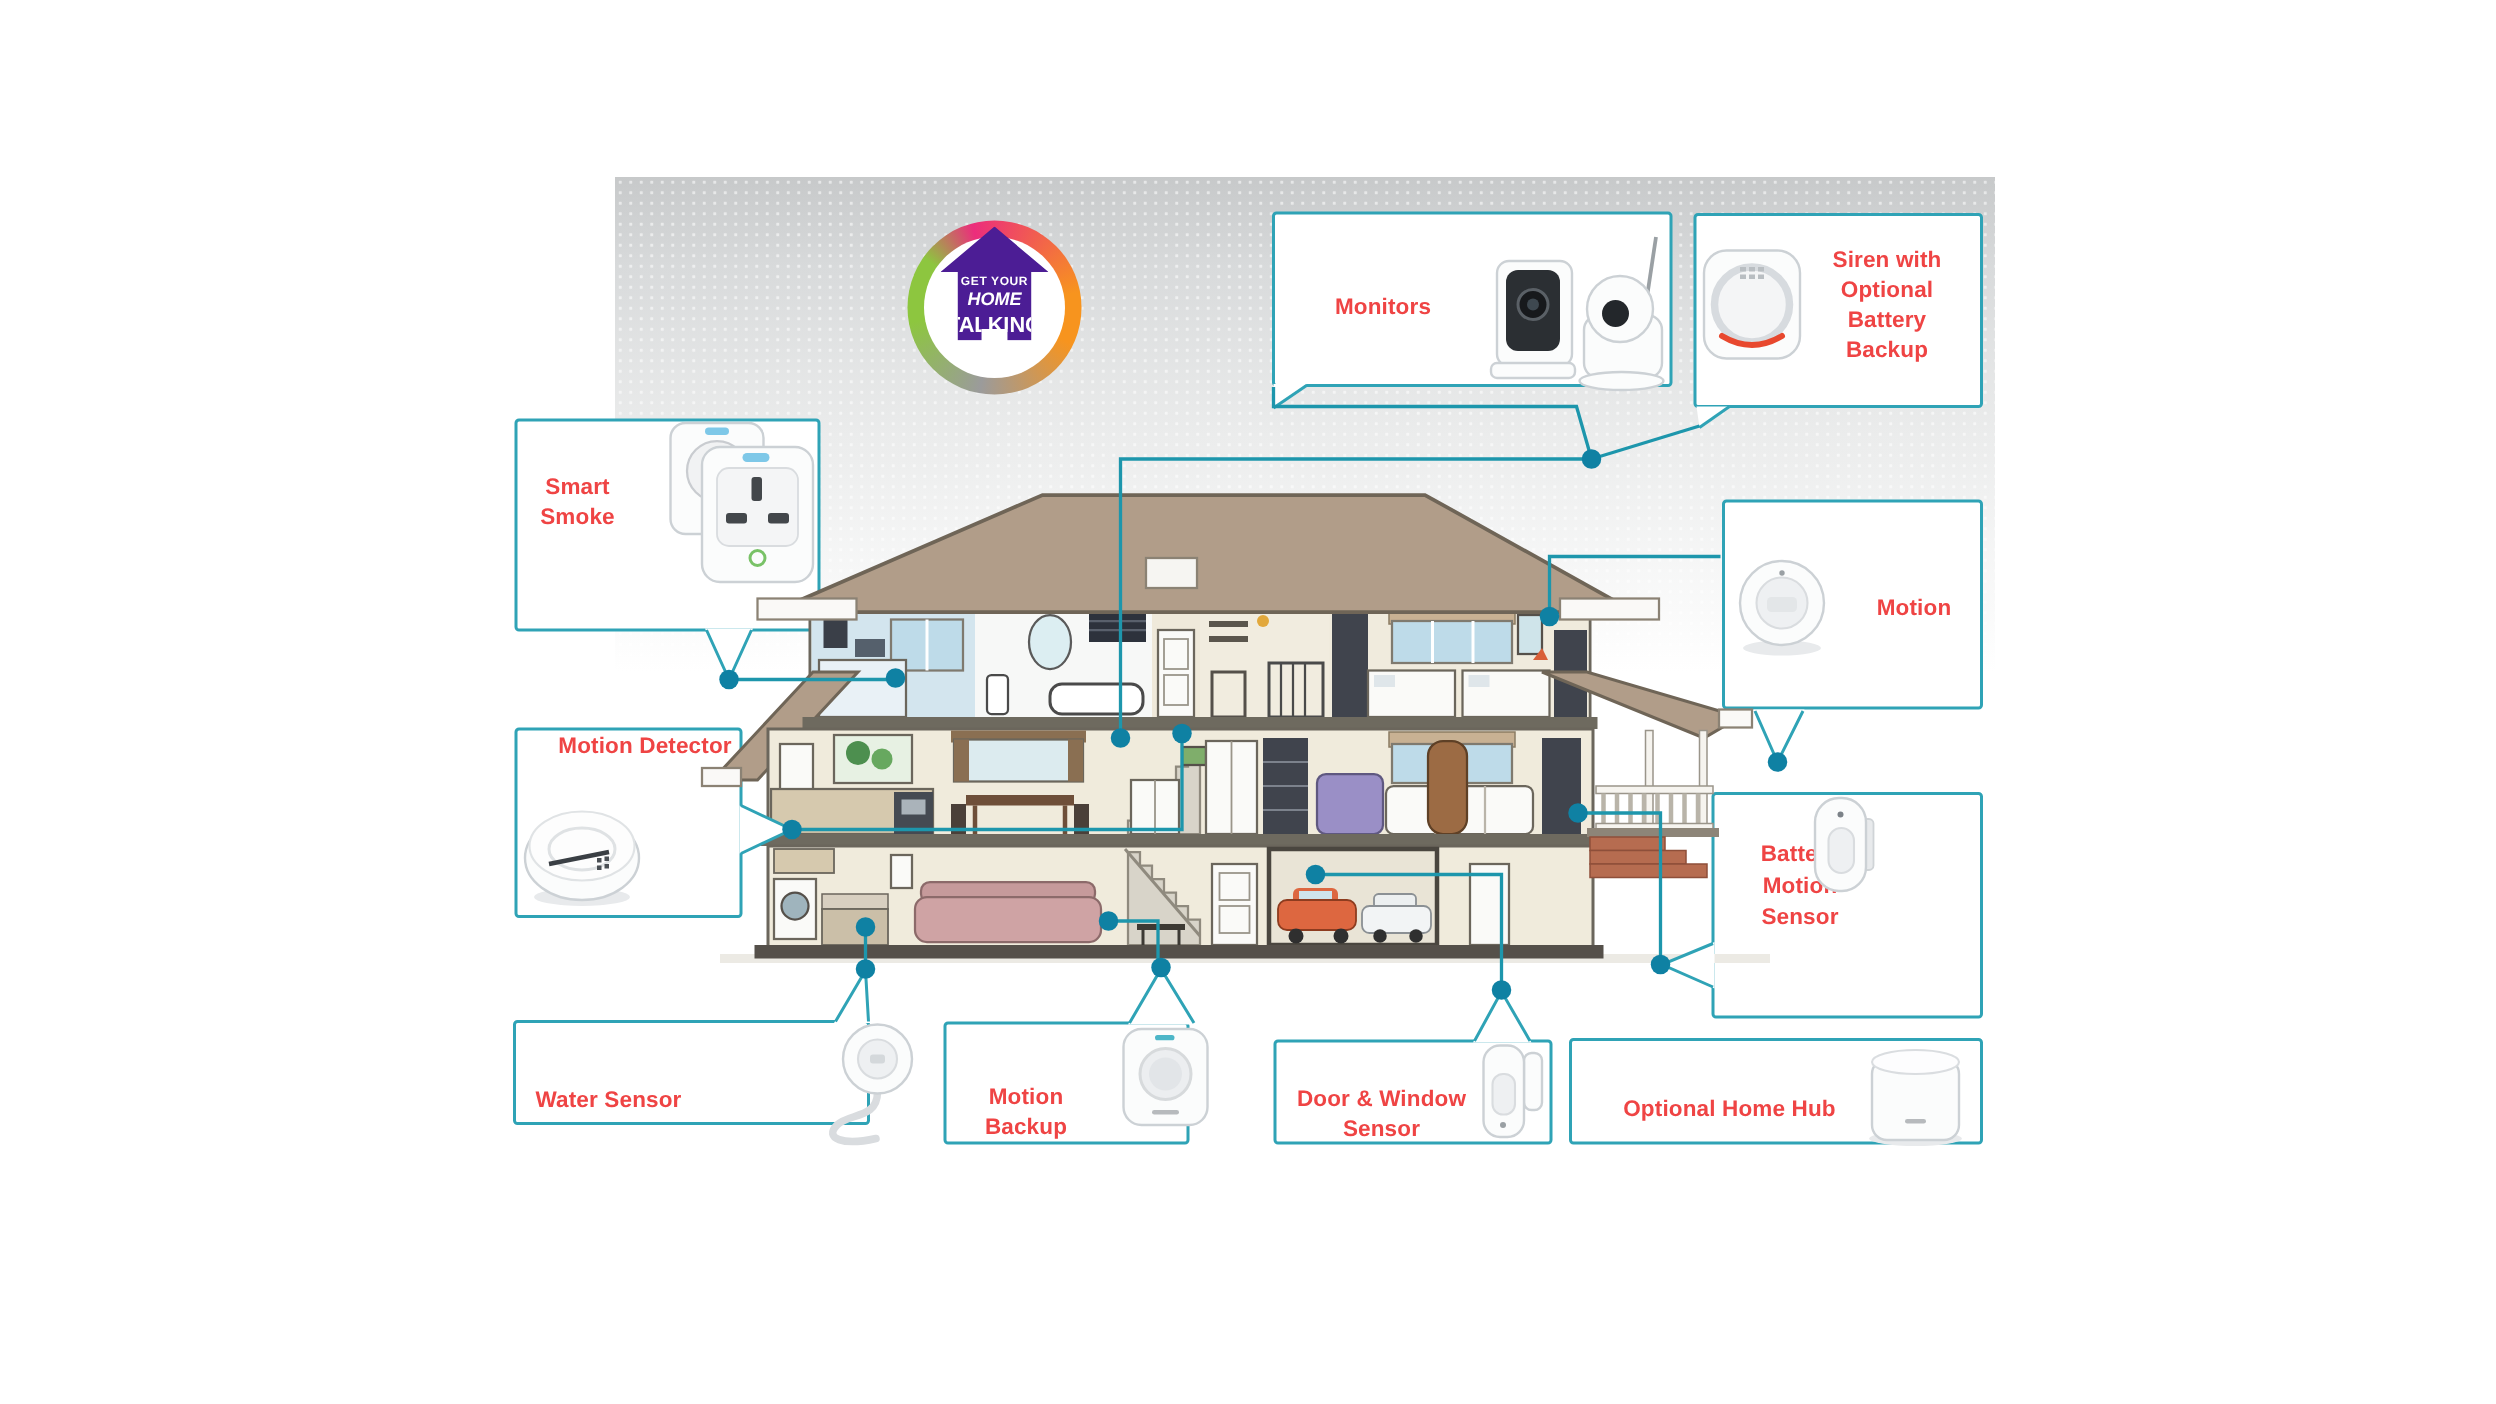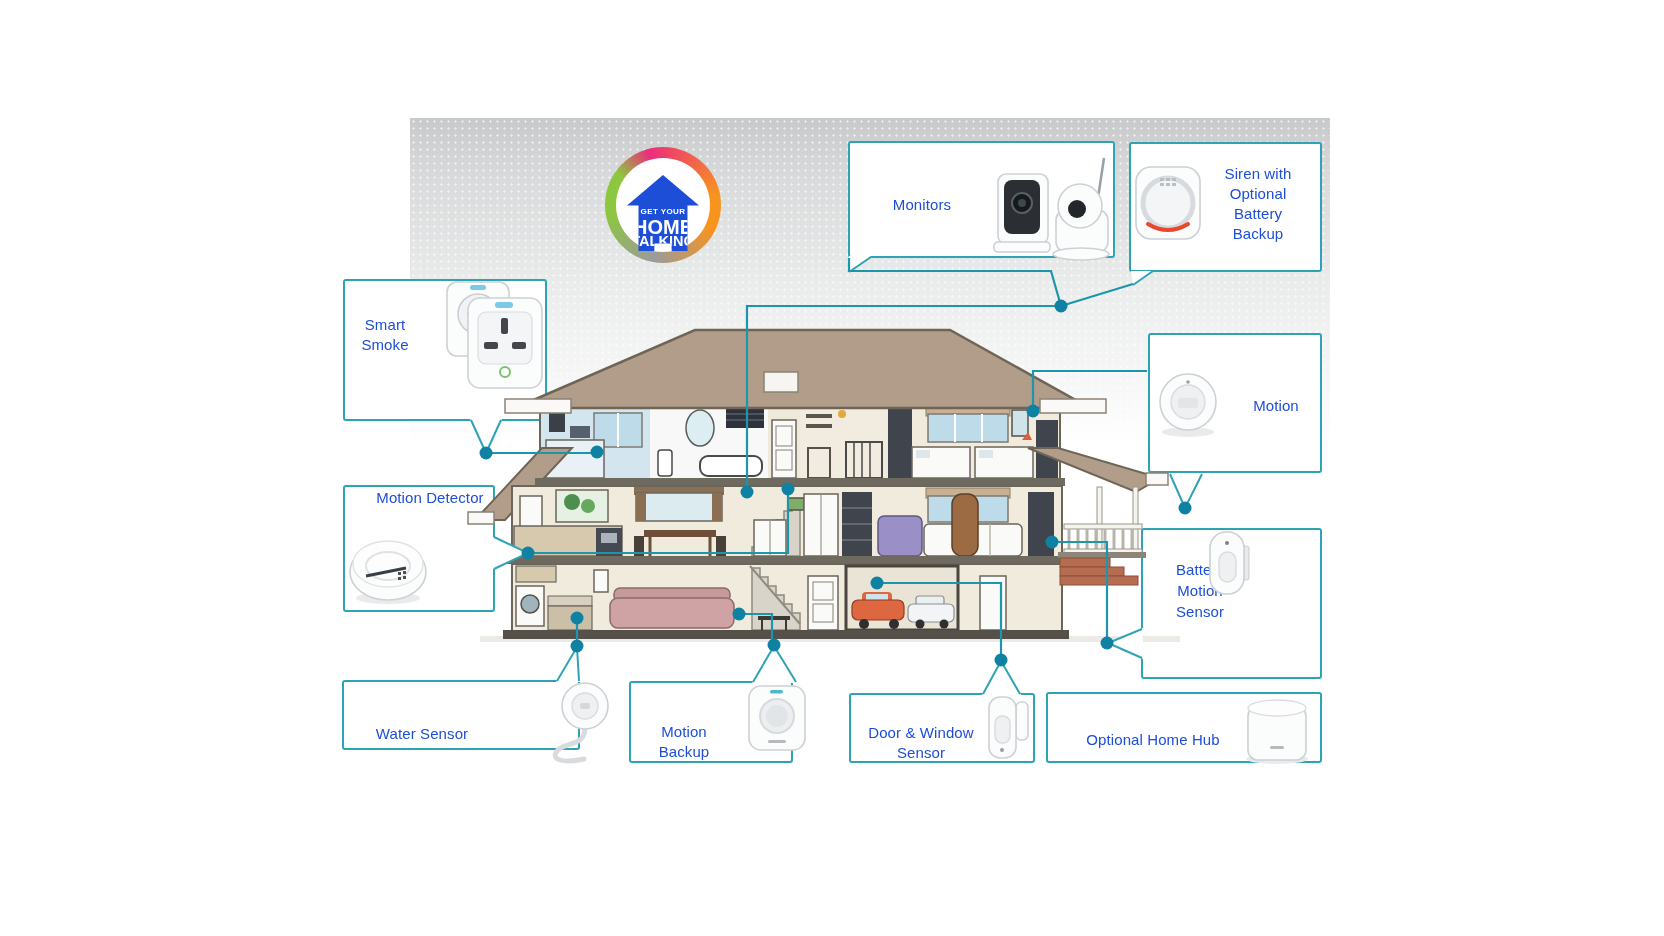--- a/index.html
+++ b/index.html
@@ -13,7 +13,7 @@
     background-size:7px 7px,100% 100%;}
   
   .box{position:absolute;background:#ffffff;border:2px solid #2fa3b6;border-radius:3px;box-sizing:border-box;}
-  .lbl{position:absolute;color:#1d4ed8;font-weight:normal;font-size:15px;line-height:20px;
+  .lbl{position:absolute;color:#ef4444;font-weight:bold;font-size:15px;line-height:20px;
        text-align:center;letter-spacing:.1px;}
   .lbl.left{text-align:center;}
   

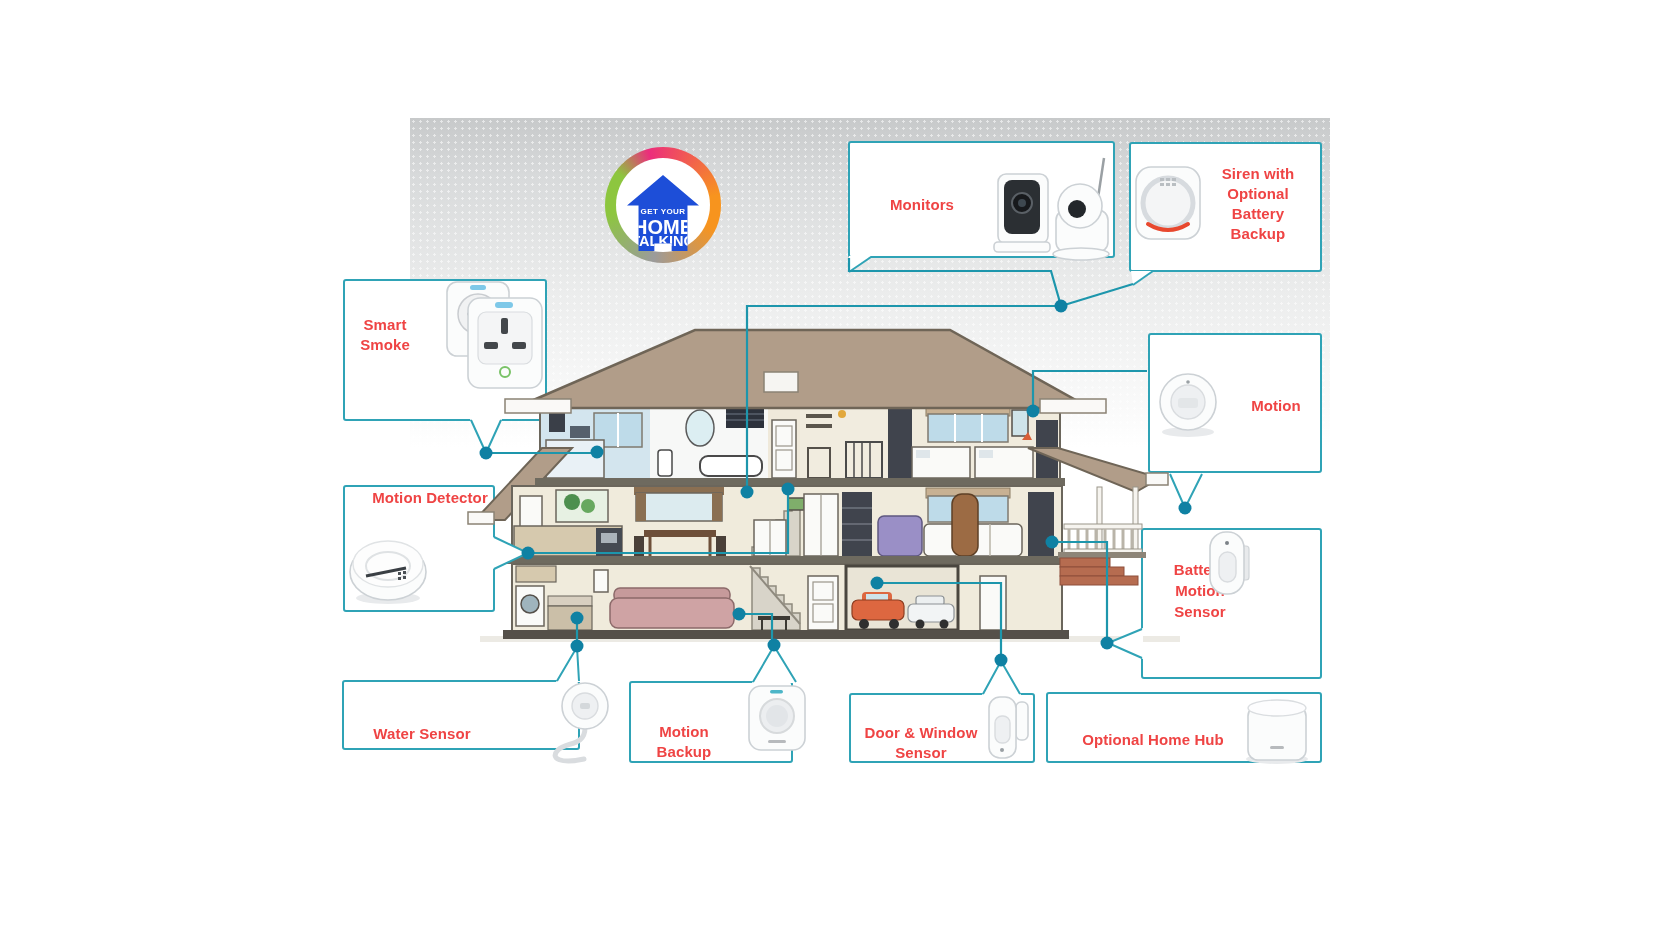--- a/index.html
+++ b/index.html
@@ -21,7 +21,7 @@
   .logo .ring{position:absolute;inset:0;border-radius:50%;
     background:conic-gradient(from -15deg,#ec2d7c,#f7941e 95deg,#f7941e 130deg,#9b9b9b 205deg,#8dc63f 275deg,#8dc63f 320deg,#ec2d7c 360deg);}
   .logo .ring-hole{position:absolute;inset:11px;border-radius:50%;background:#ffffff;}
-  .logo .house{position:absolute;left:22px;top:28px;width:72px;height:76px;background:#1d4ed8;
+  .logo .house{position:absolute;left:22px;top:4px;width:72px;height:76px;background:#4c1d95;
     clip-path:polygon(50% 0%,100% 40%,84% 40%,84% 100%,62% 100%,62% 90%,38% 90%,38% 100%,16% 100%,16% 40%,0% 40%);}
   .logo .ltxt{position:absolute;left:0;width:100%;text-align:center;color:#ffffff;font-weight:bold;}
   .logo .l1{top:32px;font-size:8px;letter-spacing:.4px;}

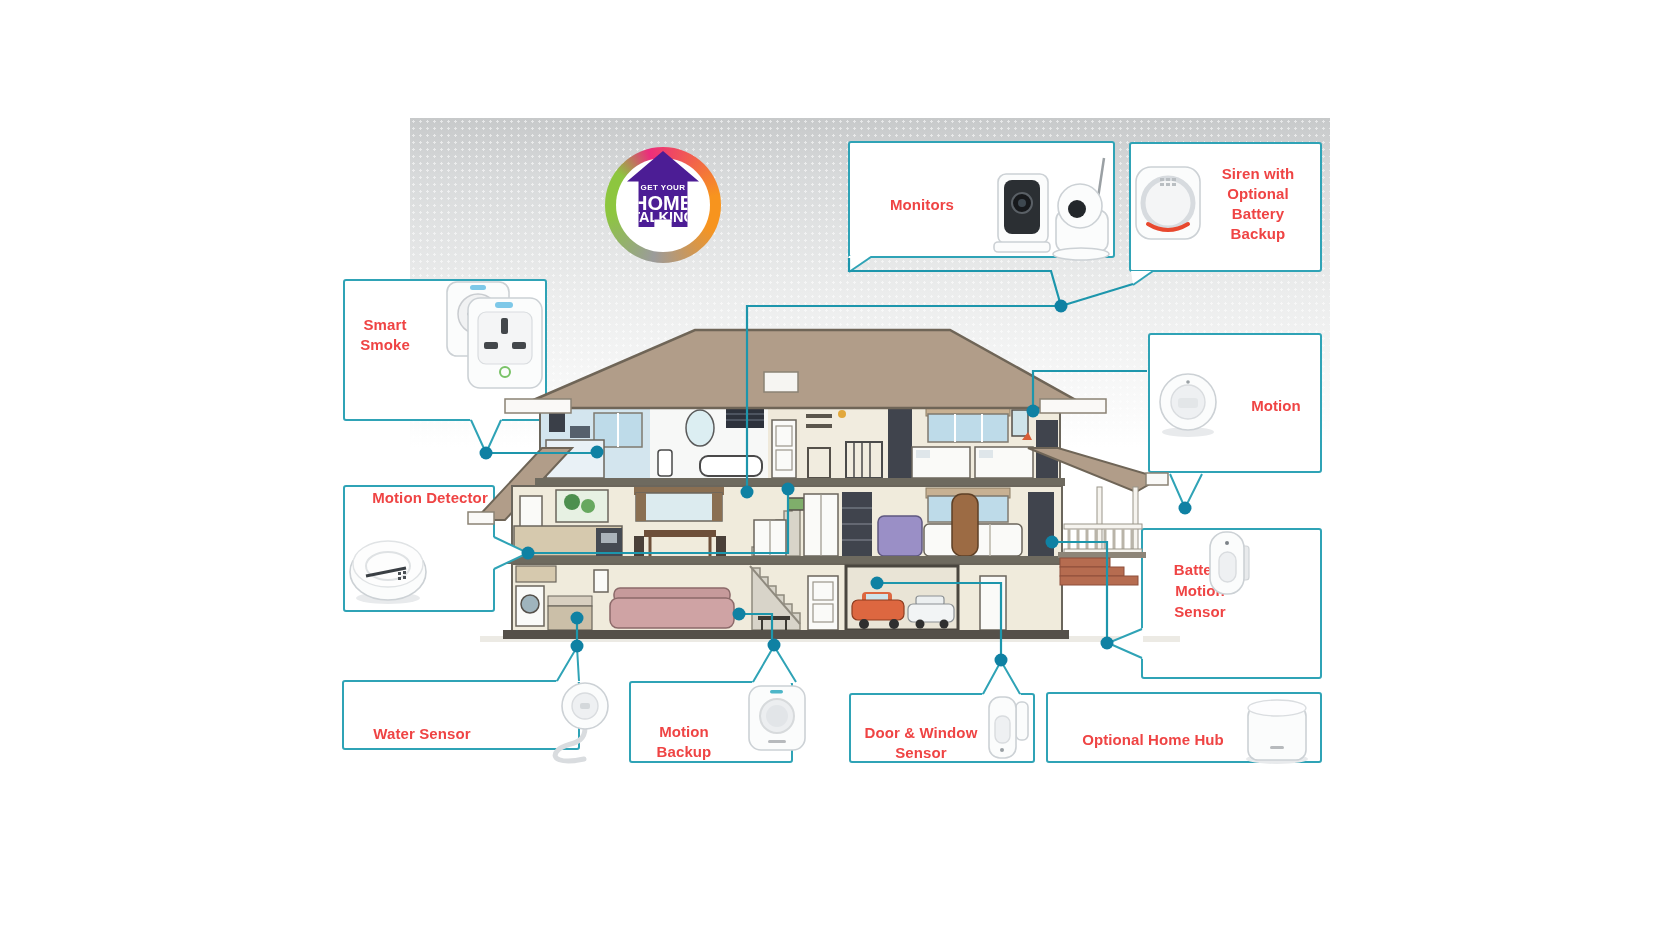--- a/index.html
+++ b/index.html
@@ -25,7 +25,7 @@
     clip-path:polygon(50% 0%,100% 40%,84% 40%,84% 100%,62% 100%,62% 90%,38% 90%,38% 100%,16% 100%,16% 40%,0% 40%);}
   .logo .ltxt{position:absolute;left:0;width:100%;text-align:center;color:#ffffff;font-weight:bold;}
   .logo .l1{top:32px;font-size:8px;letter-spacing:.4px;}
-  .logo .l2{top:41px;font-size:20px;}
+  .logo .l2{top:41px;font-size:12px;font-style:italic;}
   .logo .l3{top:58px;font-size:14.5px;}
   svg{position:absolute;left:0;top:0;pointer-events:none;}
   

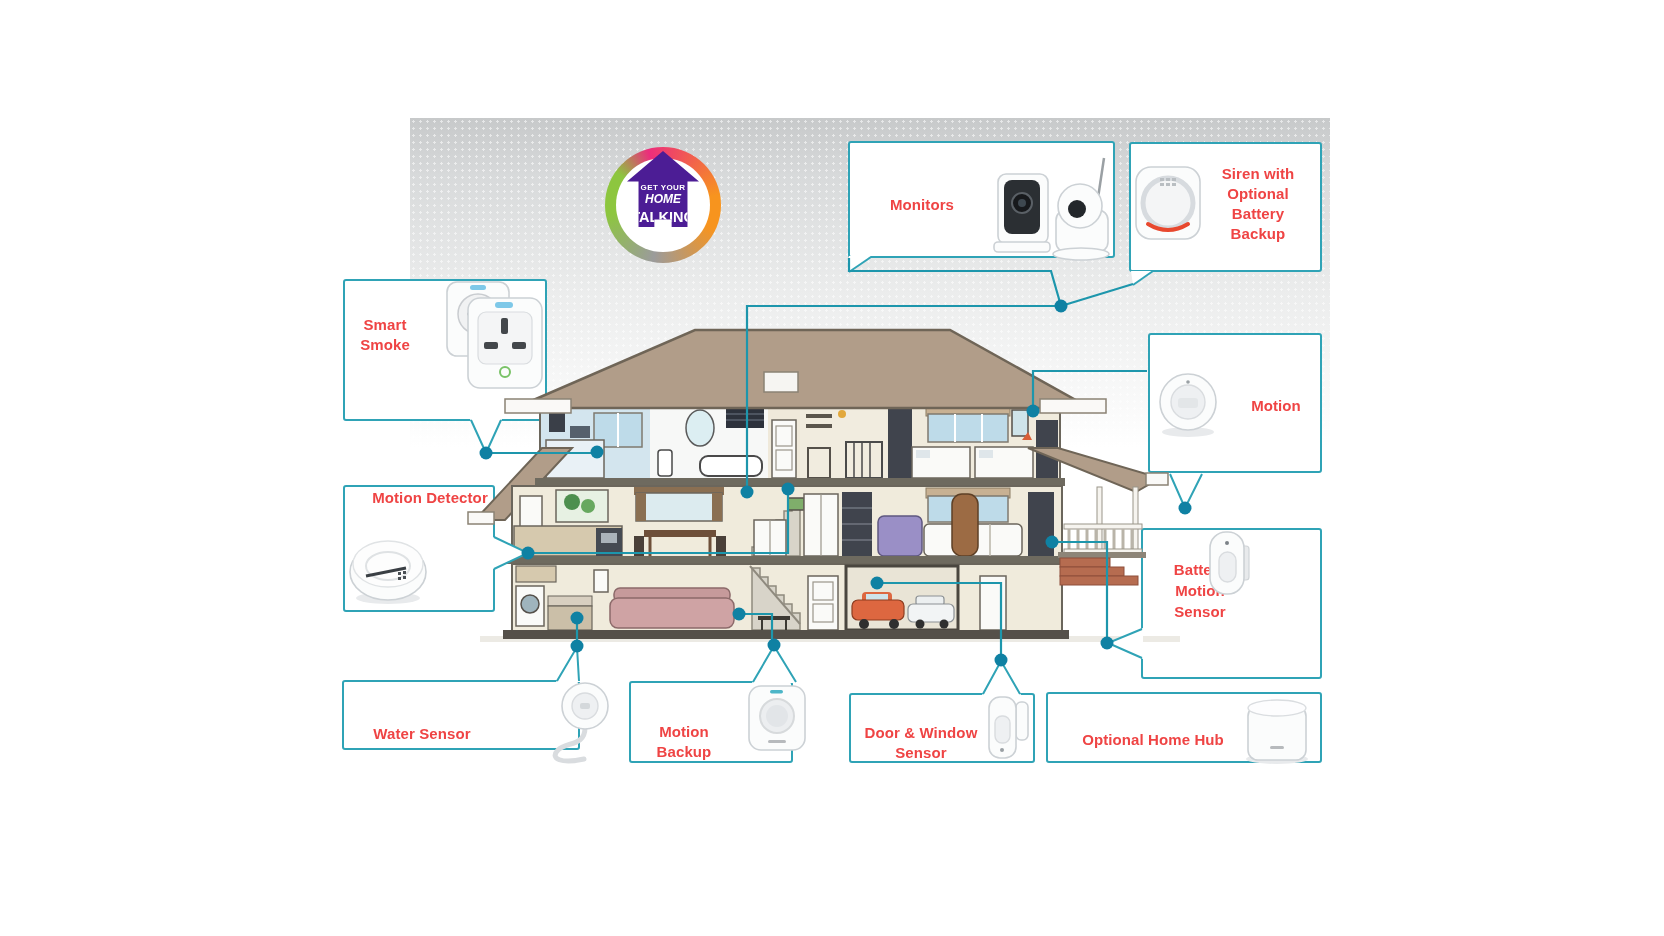--- a/index.html
+++ b/index.html
@@ -15,7 +15,7 @@
   .box{position:absolute;background:#ffffff;border:2px solid #2fa3b6;border-radius:3px;box-sizing:border-box;}
   .lbl{position:absolute;color:#ef4444;font-weight:bold;font-size:15px;line-height:20px;
        text-align:center;letter-spacing:.1px;}
-  .lbl.left{text-align:center;}
+  .lbl.left{text-align:left;}
   
   .logo{position:absolute;left:605px;top:147px;width:116px;height:116px;}
   .logo .ring{position:absolute;inset:0;border-radius:50%;

